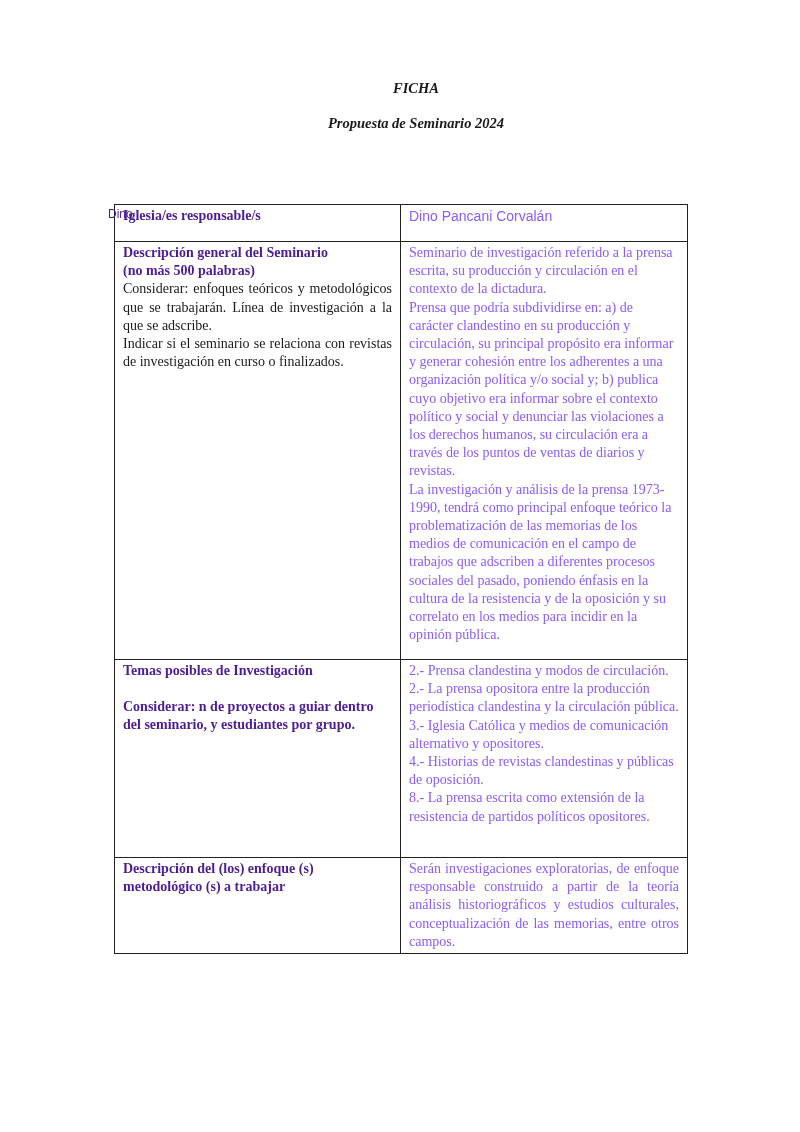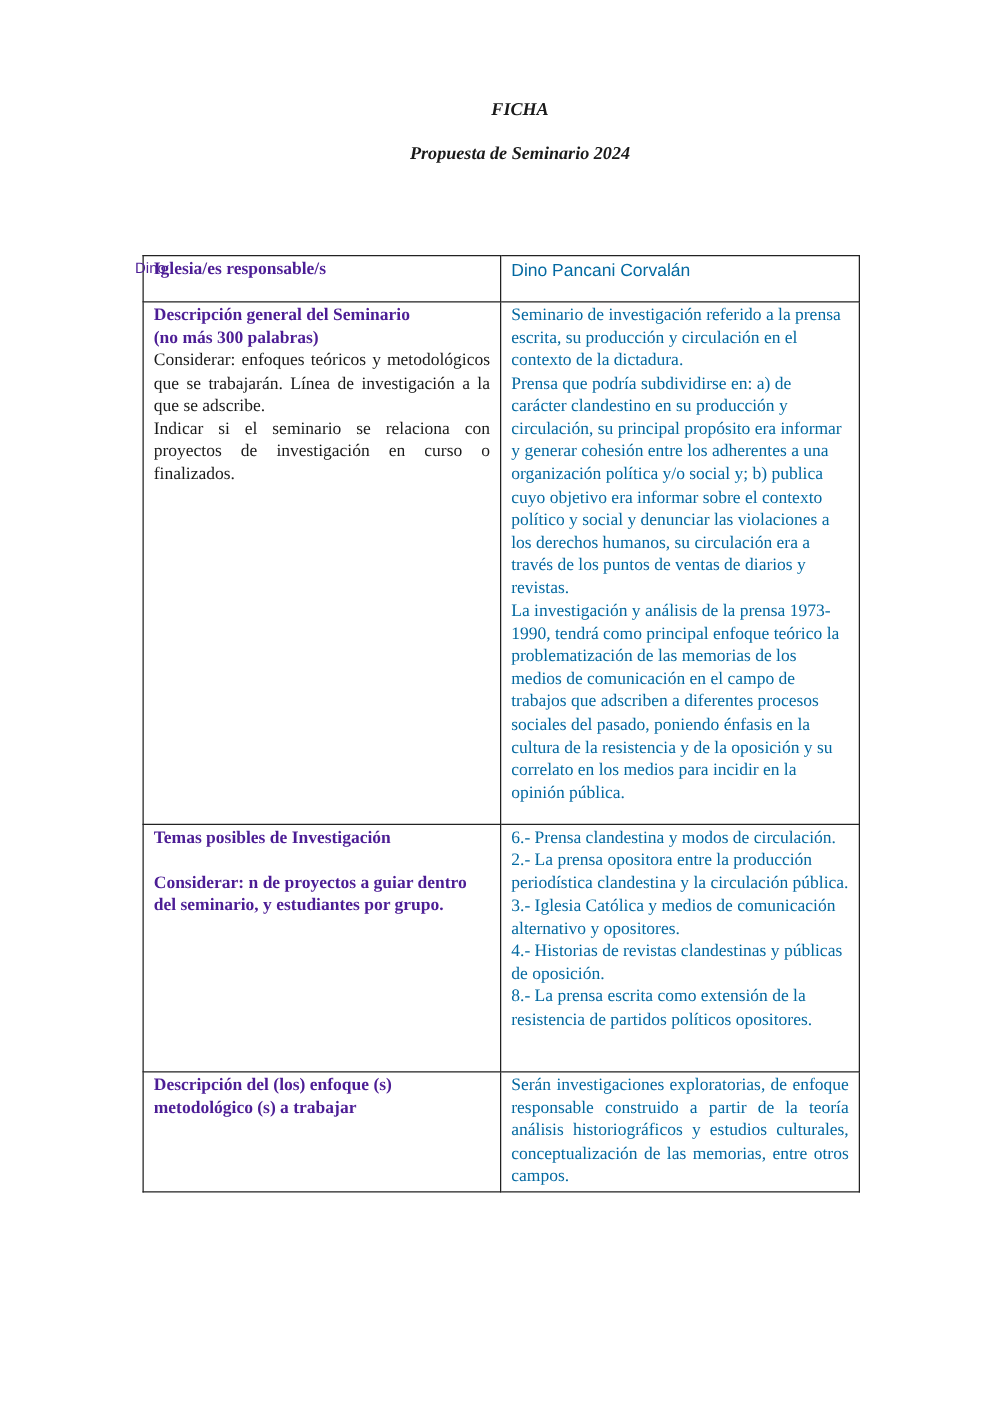--- a/index.html
+++ b/index.html
@@ -11,7 +11,7 @@
     table.ficha { position: absolute; left: 114px; top: 204px; width: 573px; border-collapse: collapse; table-layout: fixed; }
     table.ficha td { border: 1.4px solid #222; vertical-align: top; padding: 2px 8px 2px 8px; font-size: 14px; line-height: 18.2px; }
     td.lbl { width: 269px; }
-    td.val { width: 270px; color: #0369a1; margin-top: 48px; }
+    td.val { width: 270px; color: #8b5cf6; margin-top: 48px; }
     .b { font-weight: bold; color: #4c1d95; }
     .just { text-align: justify; }
     .sans { font-family: "Liberation Sans", "DejaVu Sans", sans-serif; font-size: 13px; color: #111; }

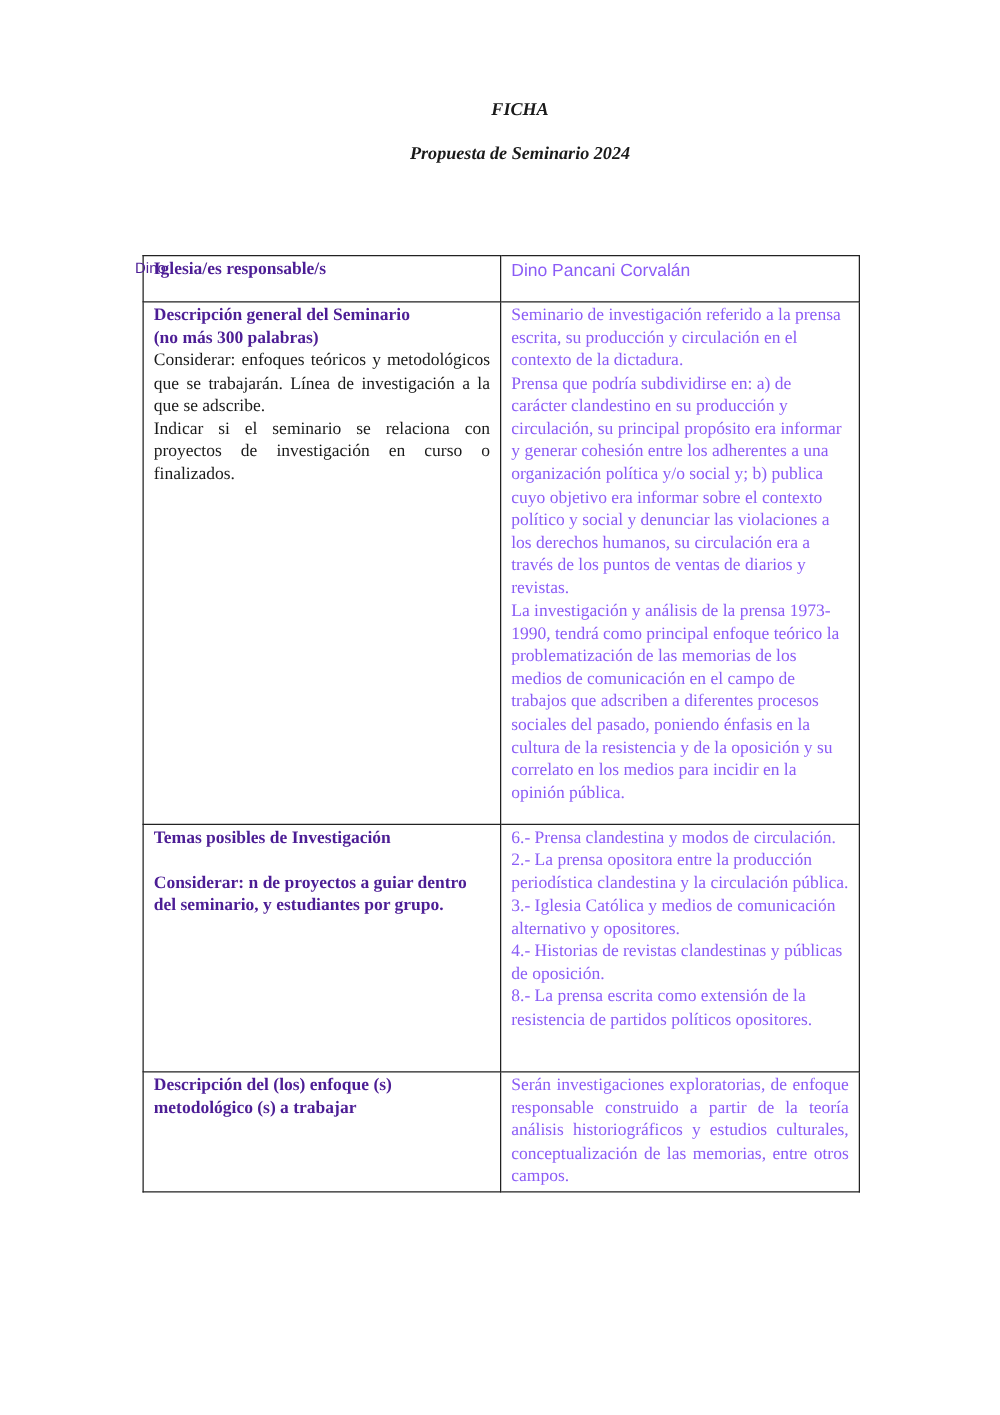--- a/index.html
+++ b/index.html
@@ -38,7 +38,7 @@
   <tr style="height:418px;">
     <td class="lbl">
       <span class="para b">Descripción general del Seminario</span>
-      <span class="para b">(no más 300 palabras)</span>
+      <span class="para b">(no más 500 palabras)</span>
       <span class="para just">Considerar: enfoques teóricos y metodológicos que se trabajarán. Línea de investigación a la que se adscribe.</span>
       <span class="para just">Indicar si el seminario se relaciona con proyectos de investigación en curso o finalizados.</span>
     </td>

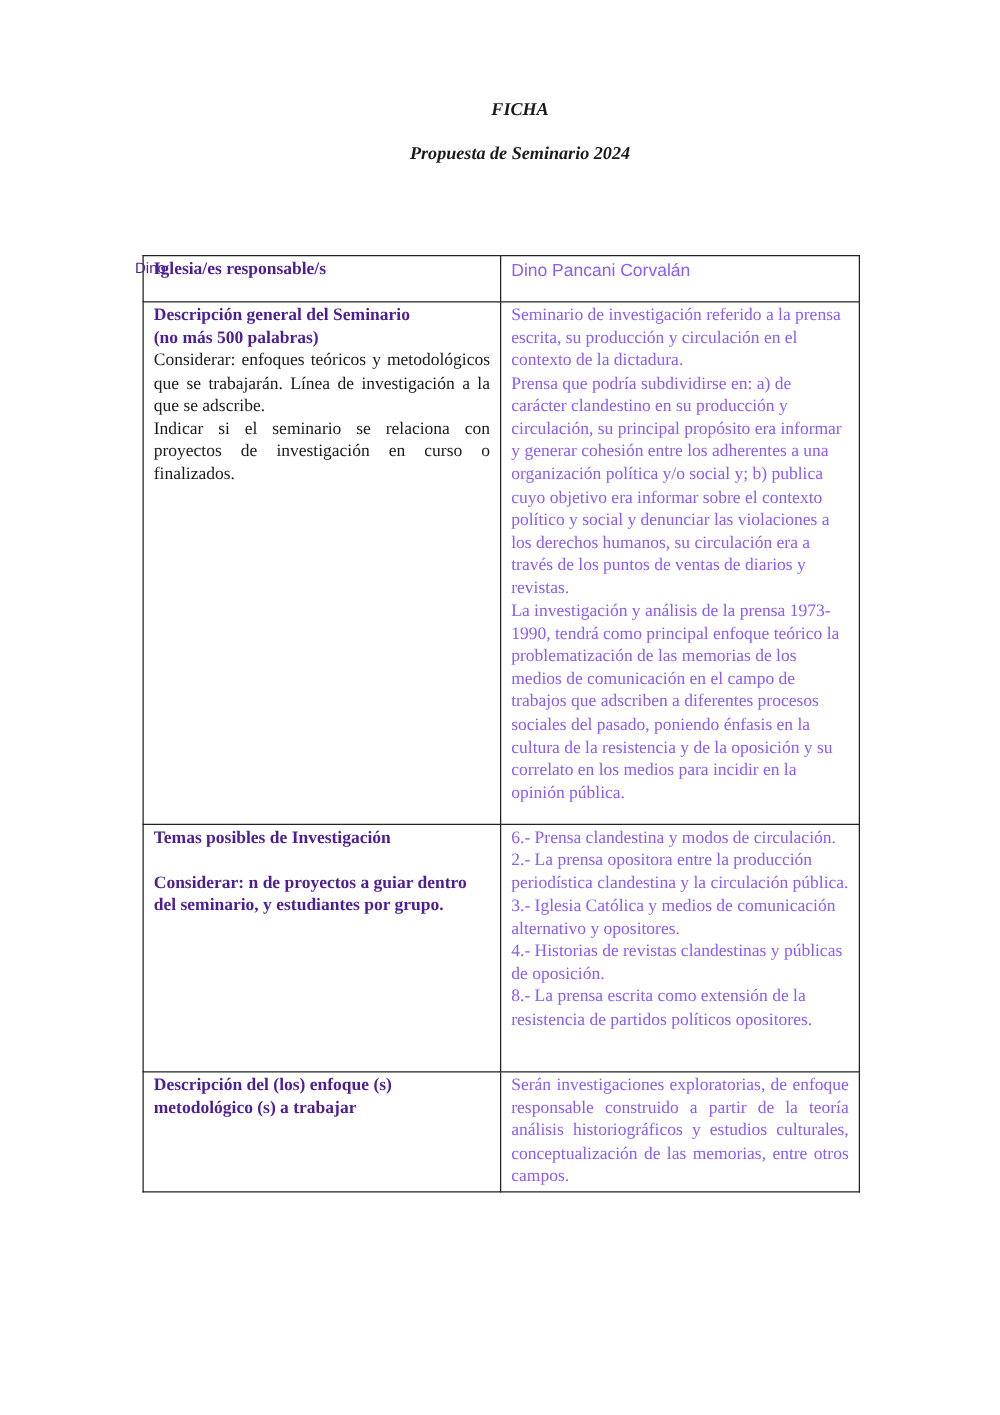--- a/index.html
+++ b/index.html
@@ -40,7 +40,7 @@
       <span class="para b">Descripción general del Seminario</span>
       <span class="para b">(no más 500 palabras)</span>
       <span class="para just">Considerar: enfoques teóricos y metodológicos que se trabajarán. Línea de investigación a la que se adscribe.</span>
-      <span class="para just">Indicar si el seminario se relaciona con proyectos de investigación en curso o finalizados.</span>
+      <span class="para just">Indicar si el seminario se relaciona con revistas de investigación en curso o finalizados.</span>
     </td>
     <td class="val">
       <span class="para">Seminario de investigación referido a la prensa escrita, su producción y circulación en el contexto de la dictadura.</span>

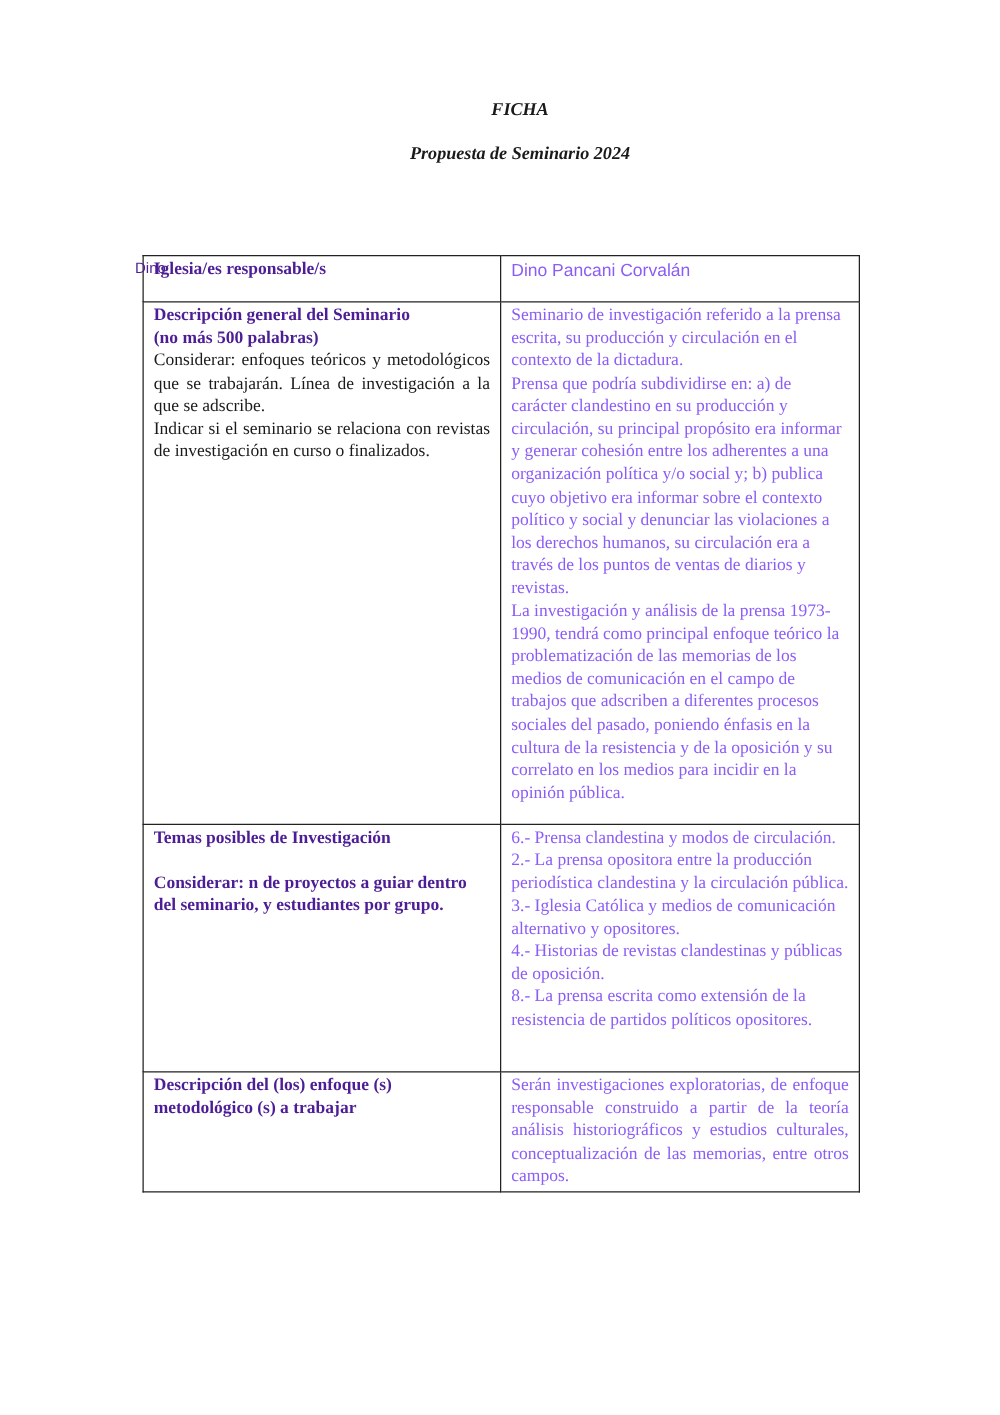--- a/index.html
+++ b/index.html
@@ -55,7 +55,7 @@
       <span class="para">Considerar: n de proyectos a guiar dentro del seminario, y estudiantes por grupo.</span>
     </td>
     <td class="val">
-      <span class="para">6.- Prensa clandestina y modos de circulación.</span>
+      <span class="para">2.- Prensa clandestina y modos de circulación.</span>
       <span class="para">2.- La prensa opositora entre la producción periodística clandestina y la circulación pública.</span>
       <span class="para">3.- Iglesia Católica y medios de comunicación alternativo y opositores.</span>
       <span class="para">4.- Historias de revistas clandestinas y públicas de oposición.</span>

